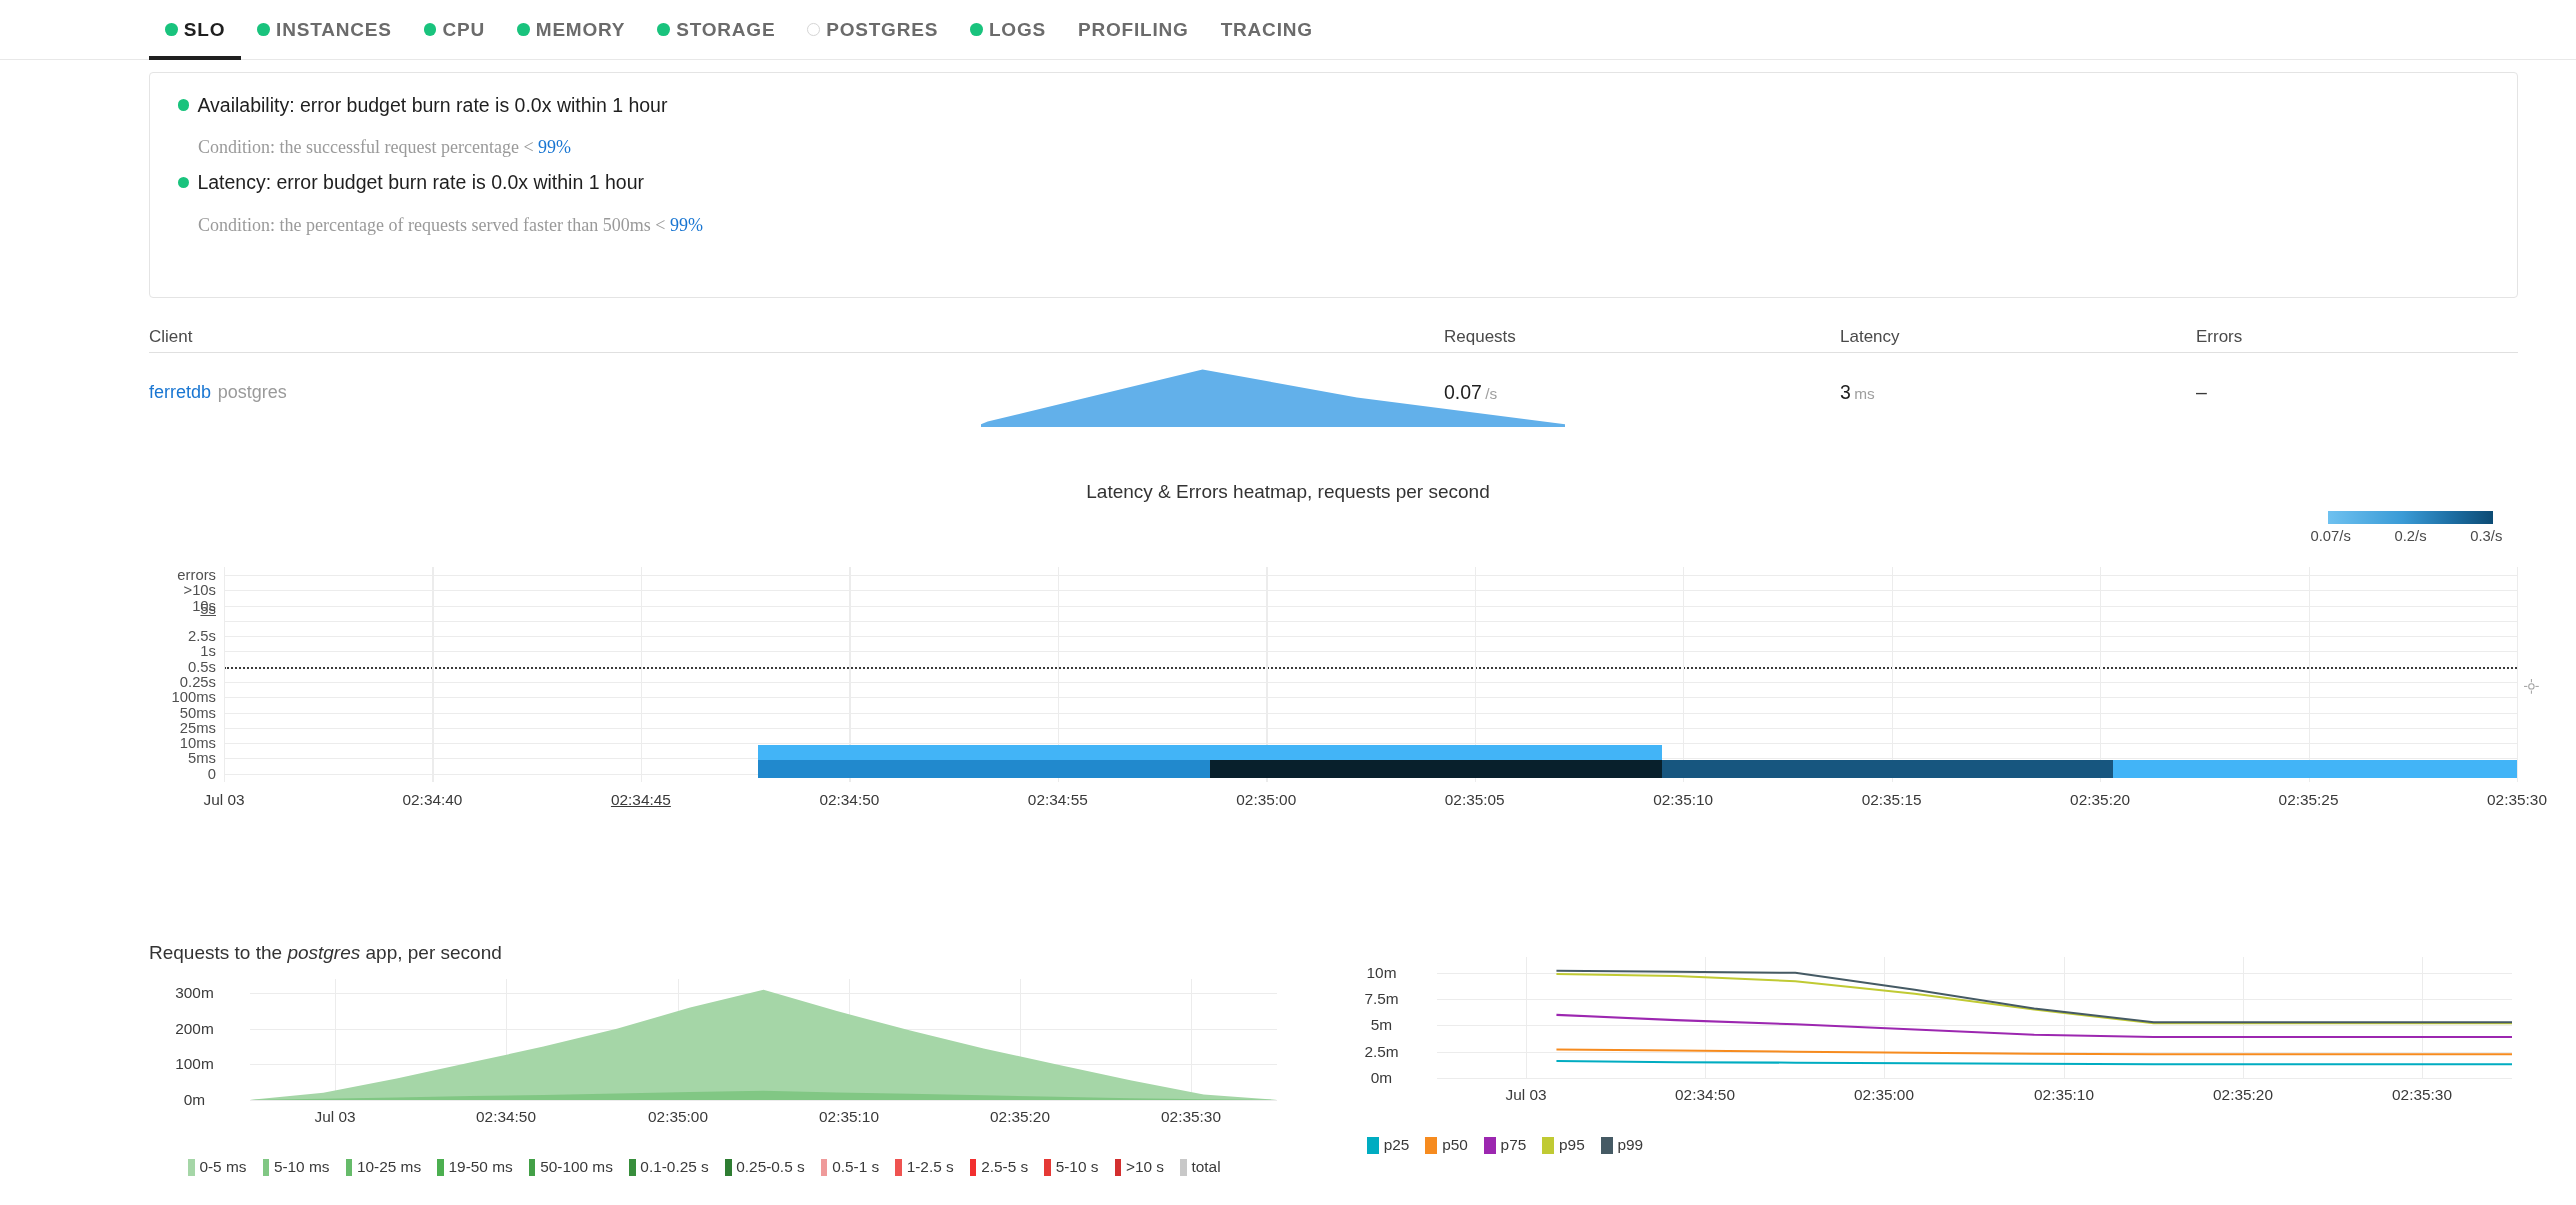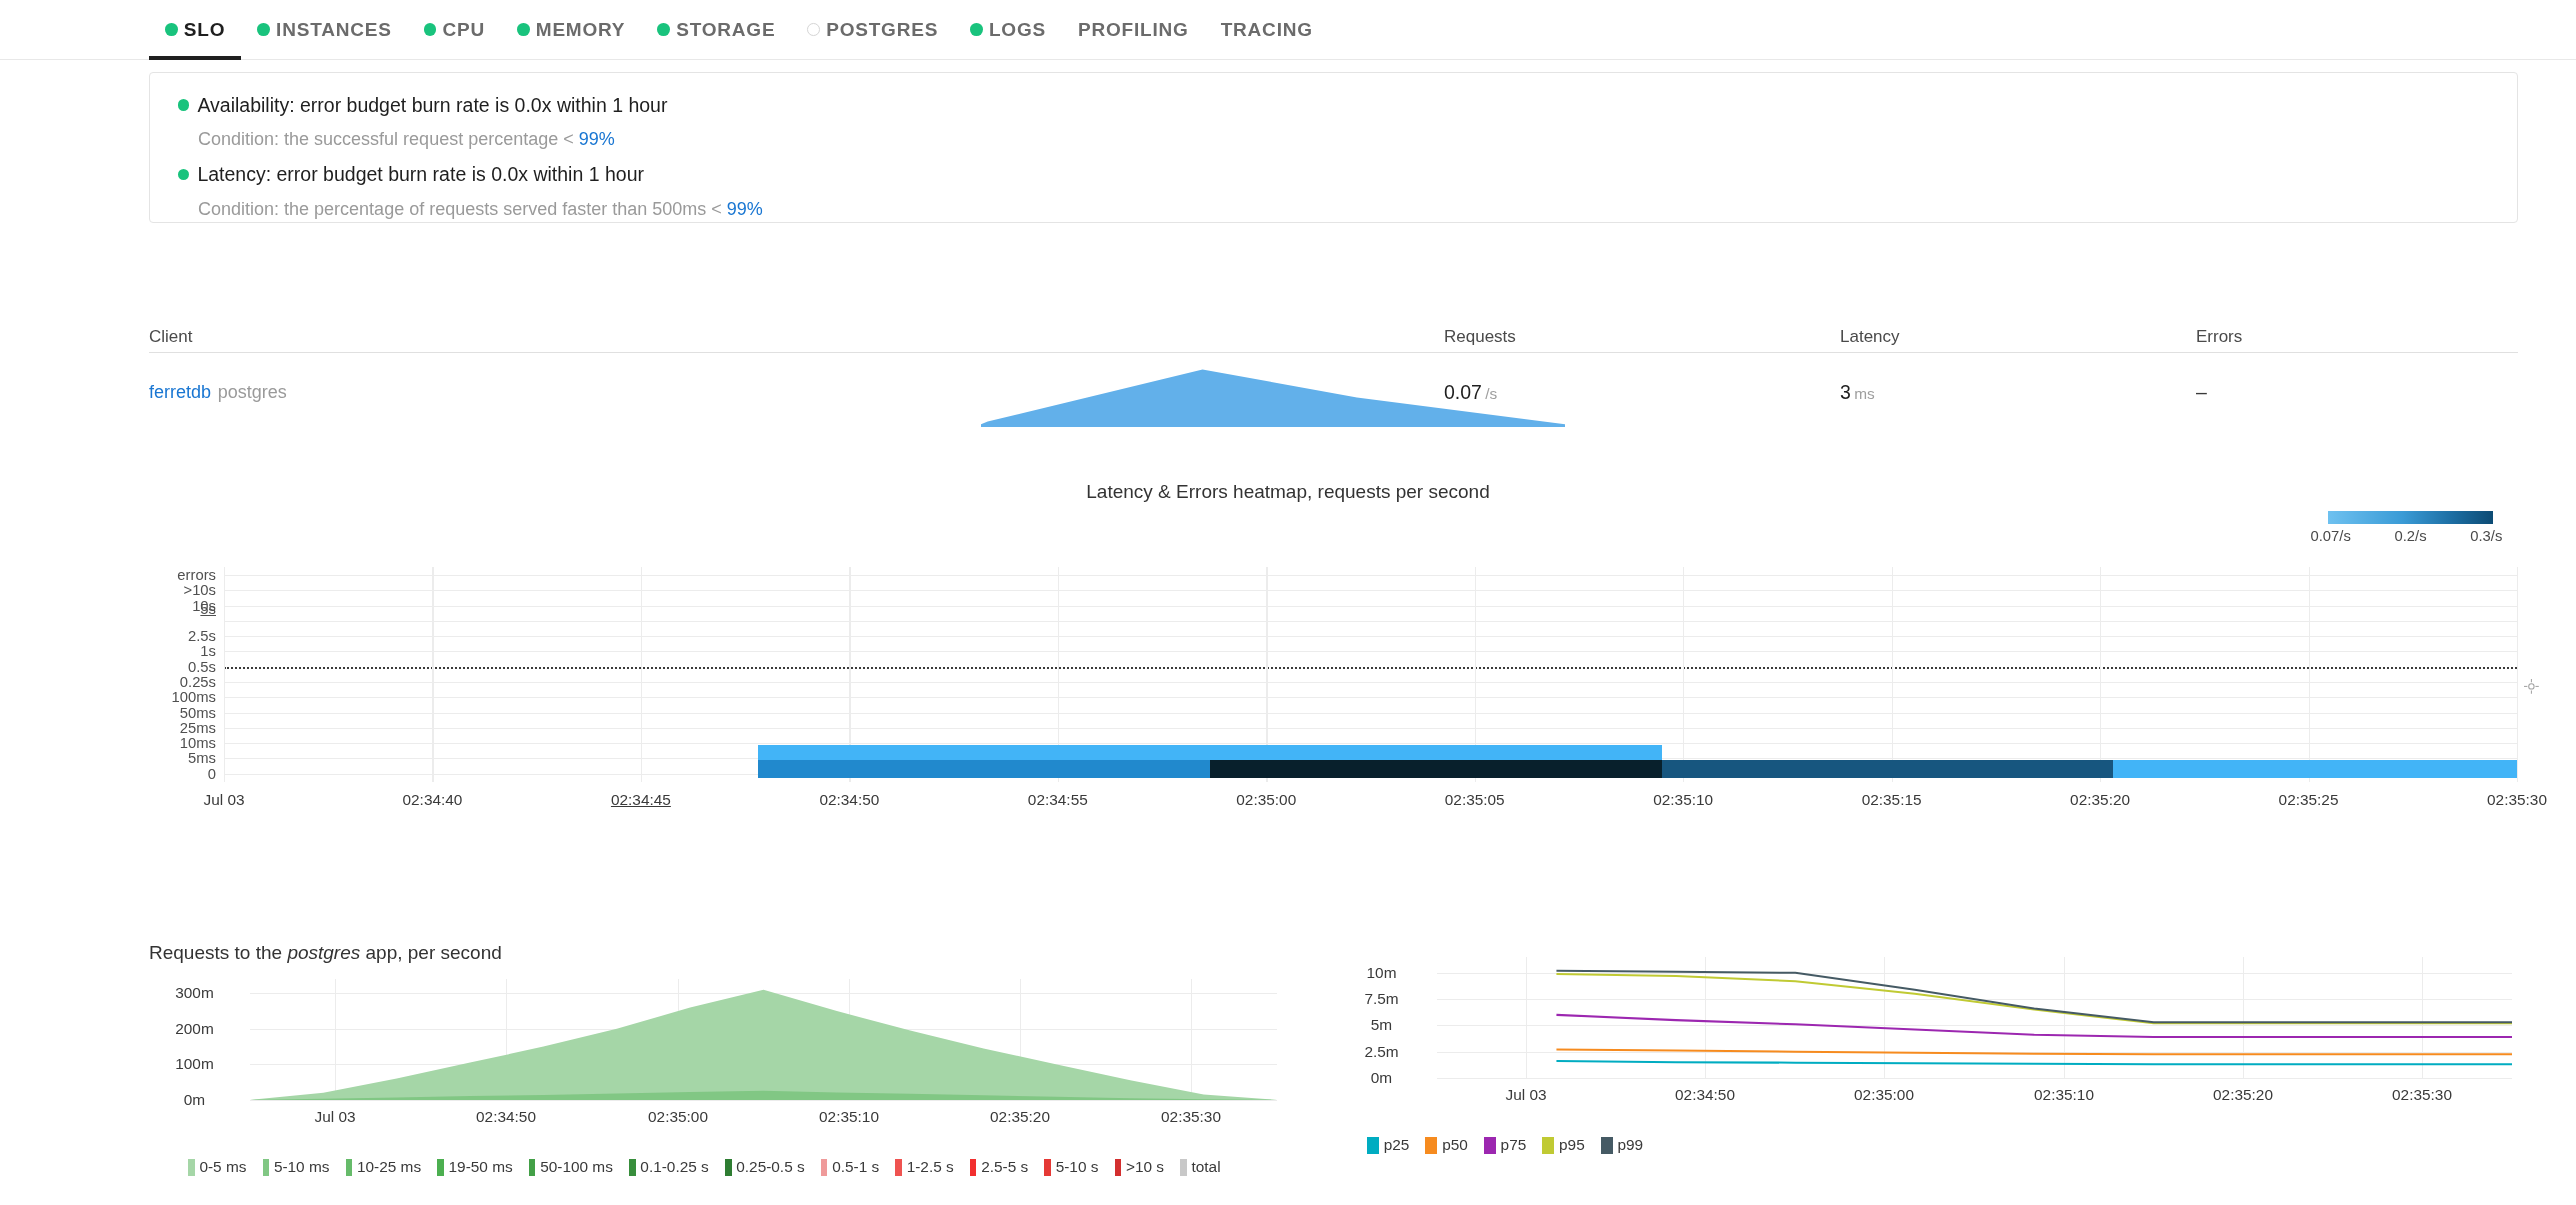--- a/index.html
+++ b/index.html
@@ -41,7 +41,7 @@
   
   .slo-card {
     position: absolute; left: 149px; top: 72px;
-    width: 2369px; height: 151px;
+    width: 2369px; height: 226px;
     border: 1.3px solid #e4e4e4; border-radius: 4px;
     background: #ffffff;
     padding: 20px 27px 0 28px;

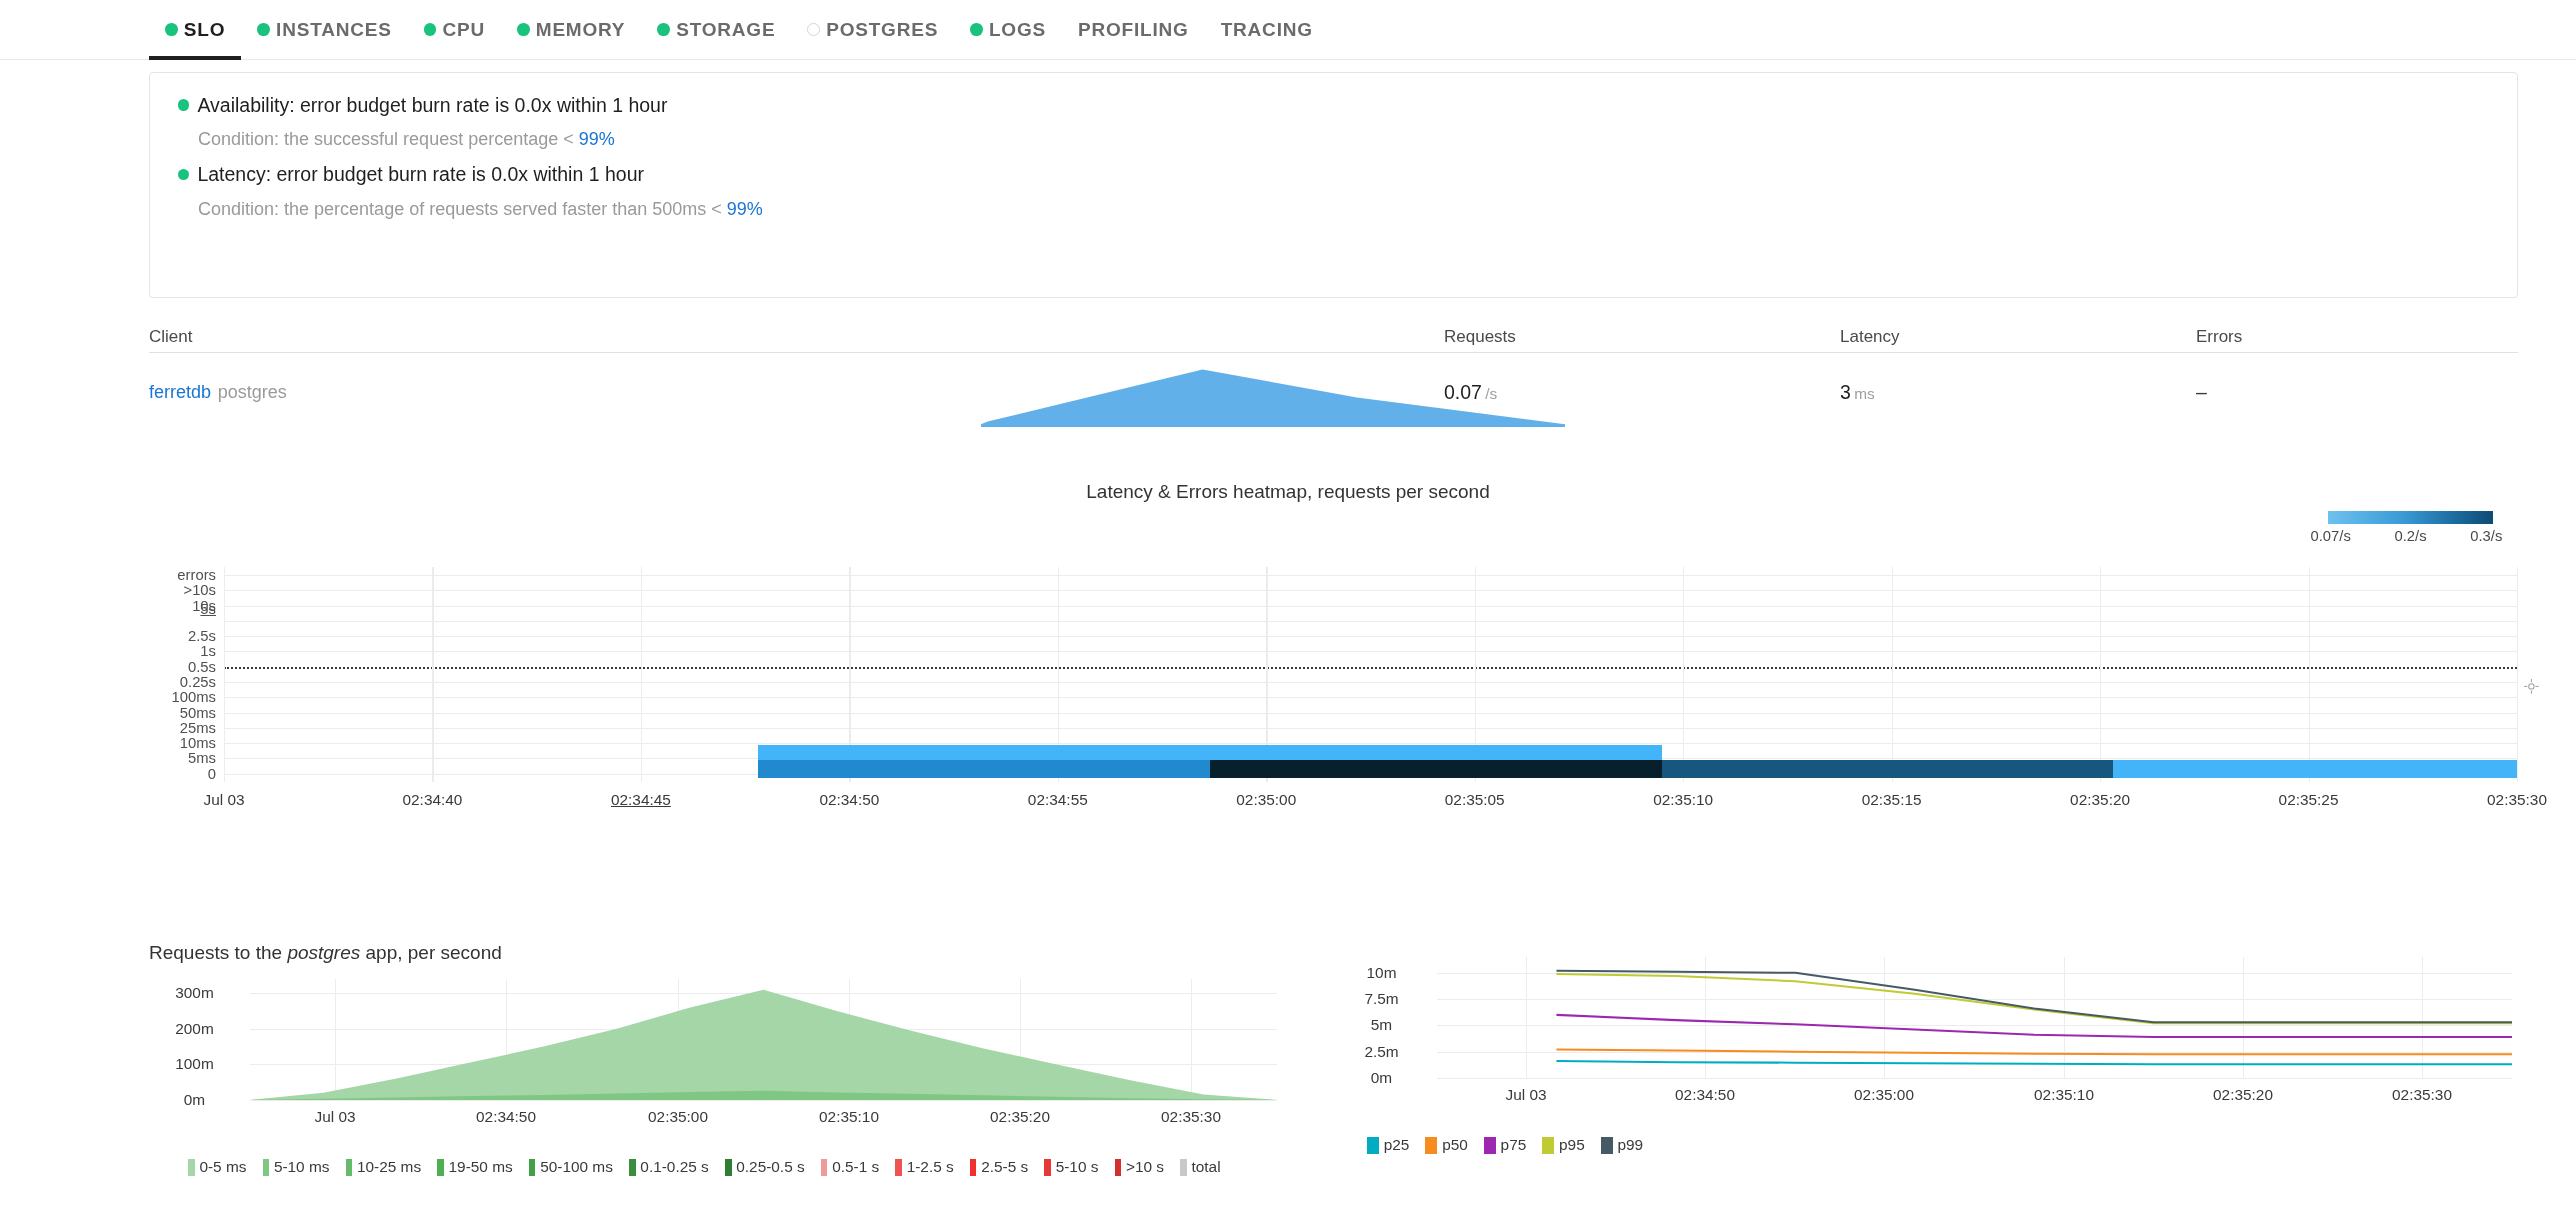--- a/index.html
+++ b/index.html
@@ -53,8 +53,8 @@
   }
   .slo-head .dot { width: 11.4px; height: 11.4px; }
   .slo-cond {
-    margin-left: 20px; margin-top: 12px;
-    font-size: 18px; color: #9a9a9a;
+    margin-left: 20px; margin-top: 20px;
+    font-size: 18px; color: #9a9a9a; font-family: Liberation Serif, serif;
   }
   .slo-cond .pct { color: #1976d2; }
 

